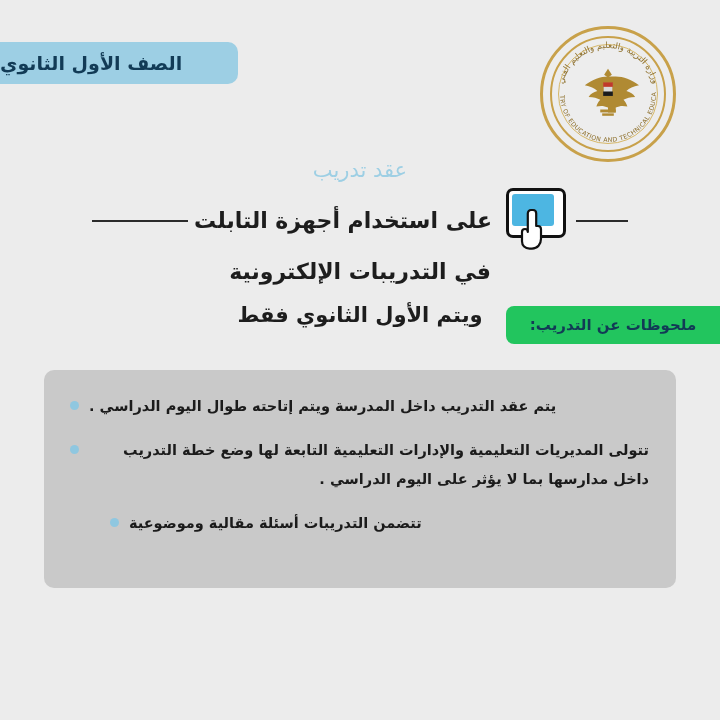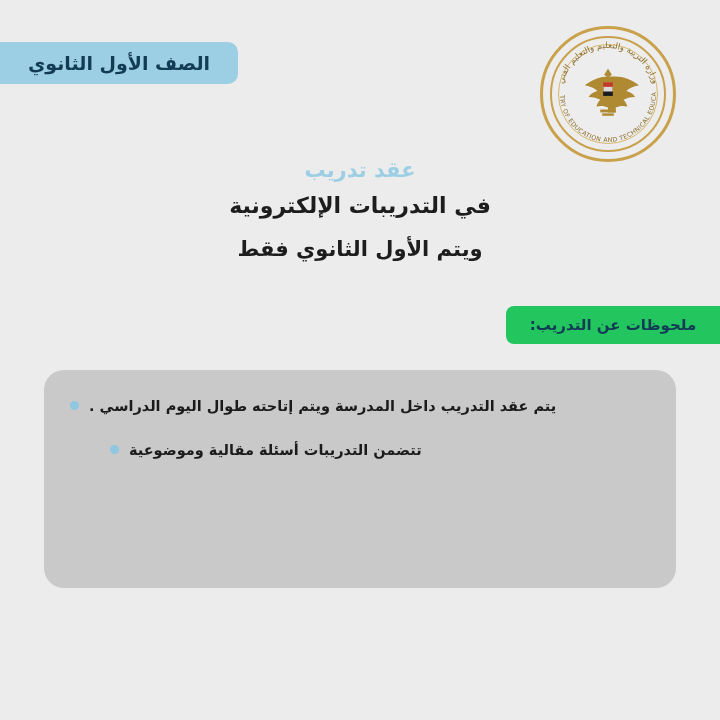--- a/index.html
+++ b/index.html
@@ -27,7 +27,7 @@
     border-bottom-right-radius: 10px;
     display: flex;
     align-items: center;
-    justify-content: center;
+    justify-content: flex-end;
   }
   .grade-ribbon span {
     color: #123b56;

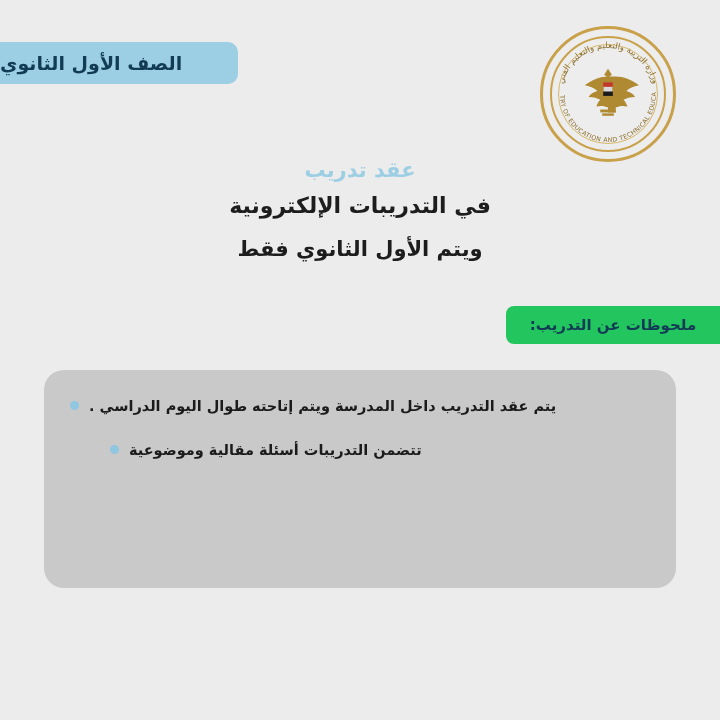--- a/index.html
+++ b/index.html
@@ -83,7 +83,7 @@
   .kicker {
     color: #9dcfe4;
     font-size: 21px;
-    font-weight: bold;
+    font-weight: normal;
     margin-bottom: 6px;
   }
   .hl-line {

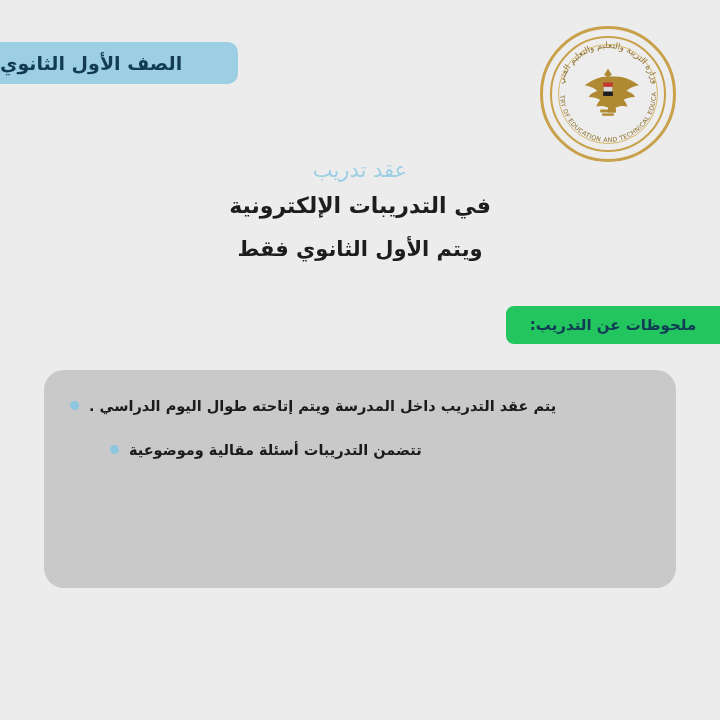--- a/index.html
+++ b/index.html
@@ -247,6 +247,22 @@
 <div class="headline">
   <div class="kicker">عقد تدريب</div>
 
+  <div class="hl-line row">
+    <div class="rule short"></div>
+
+    <div class="tablet-icon">
+      <div class="frame"></div>
+      <div class="screen"></div>
+      <svg class="hand" viewBox="0 0 30 44">
+        <path d="M13 2 c2 0 3.2 1.6 3.2 3.4 V18 h1.6 c1.8 0 3.2 1.4 3.2 3.2 v9.6
+                 c0 5.6 -3.6 9.8 -9 9.8 h-2.4 c-4.6 0 -7.6 -3 -7.6 -7.4 V24
+                 c0 -1.8 1.4 -3 3 -3 c1.6 0 2.8 1.2 2.8 3 v-18.6 C7.8 3.6 9.2 2 11 2 z" fill="#fff" stroke="#111" stroke-width="2.2" stroke-linejoin="round"></path>
+      </svg>
+    </div>
+
+    <span>على استخدام أجهزة التابلت</span>
+    <div class="rule"></div>
+  </div>
 
   <div class="hl-line">في التدريبات الإلكترونية</div>
   <div class="hl-sub">ويتم الأول الثانوي فقط</div>

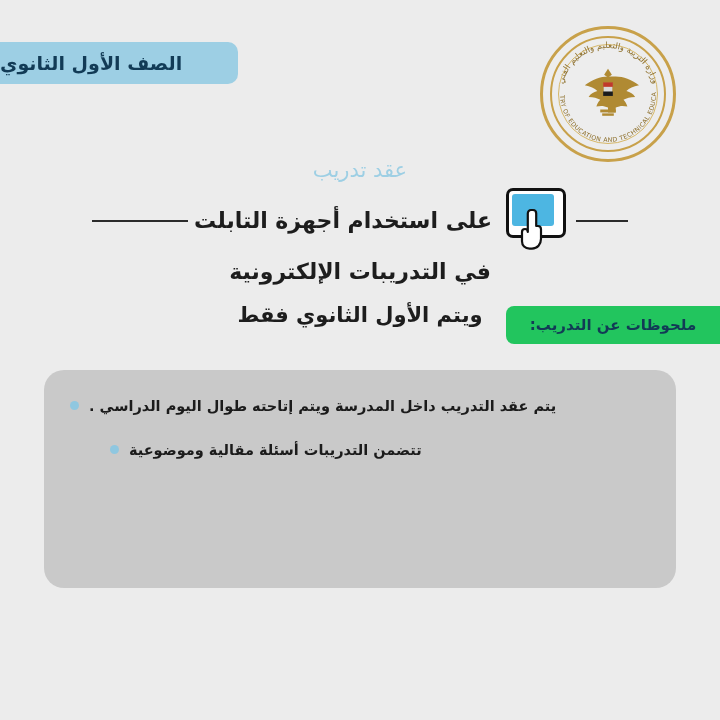--- a/index.html
+++ b/index.html
@@ -175,7 +175,7 @@
     width: 632px;
     height: 218px;
     background: #c9c9c9;
-    border-radius: 20px;
+    border-radius: 10px;
     padding: 22px 26px 10px 26px;
     box-sizing: border-box;
   }

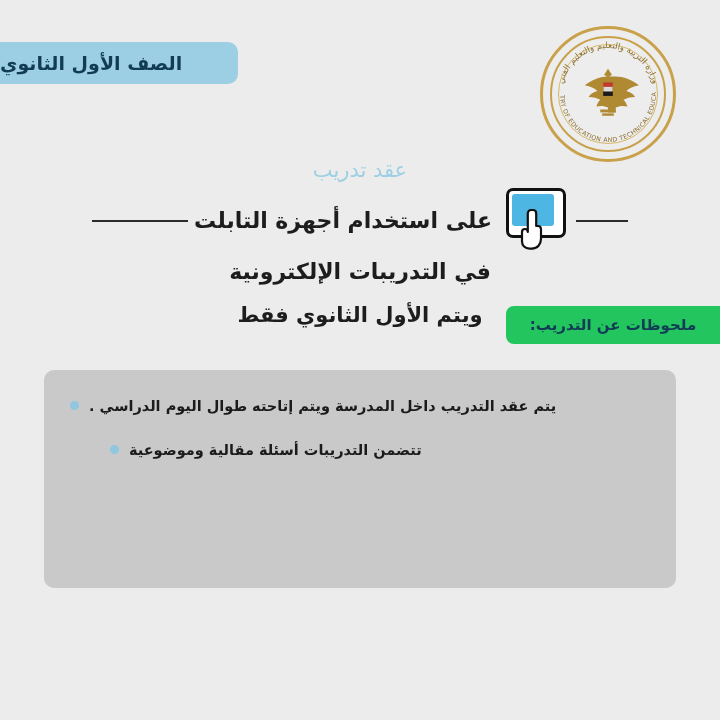--- a/index.html
+++ b/index.html
@@ -279,6 +279,10 @@
     <span class="dot"></span>
   </div>
 
+  <div class="note">
+    <span class="text">تتولى المديريات التعليمية والإدارات التعليمية التابعة لها وضع خطة التدريب داخل مدارسها بما لا يؤثر على اليوم الدراسي .</span>
+    <span class="dot"></span>
+  </div>
 
 
   <div class="note indent">

